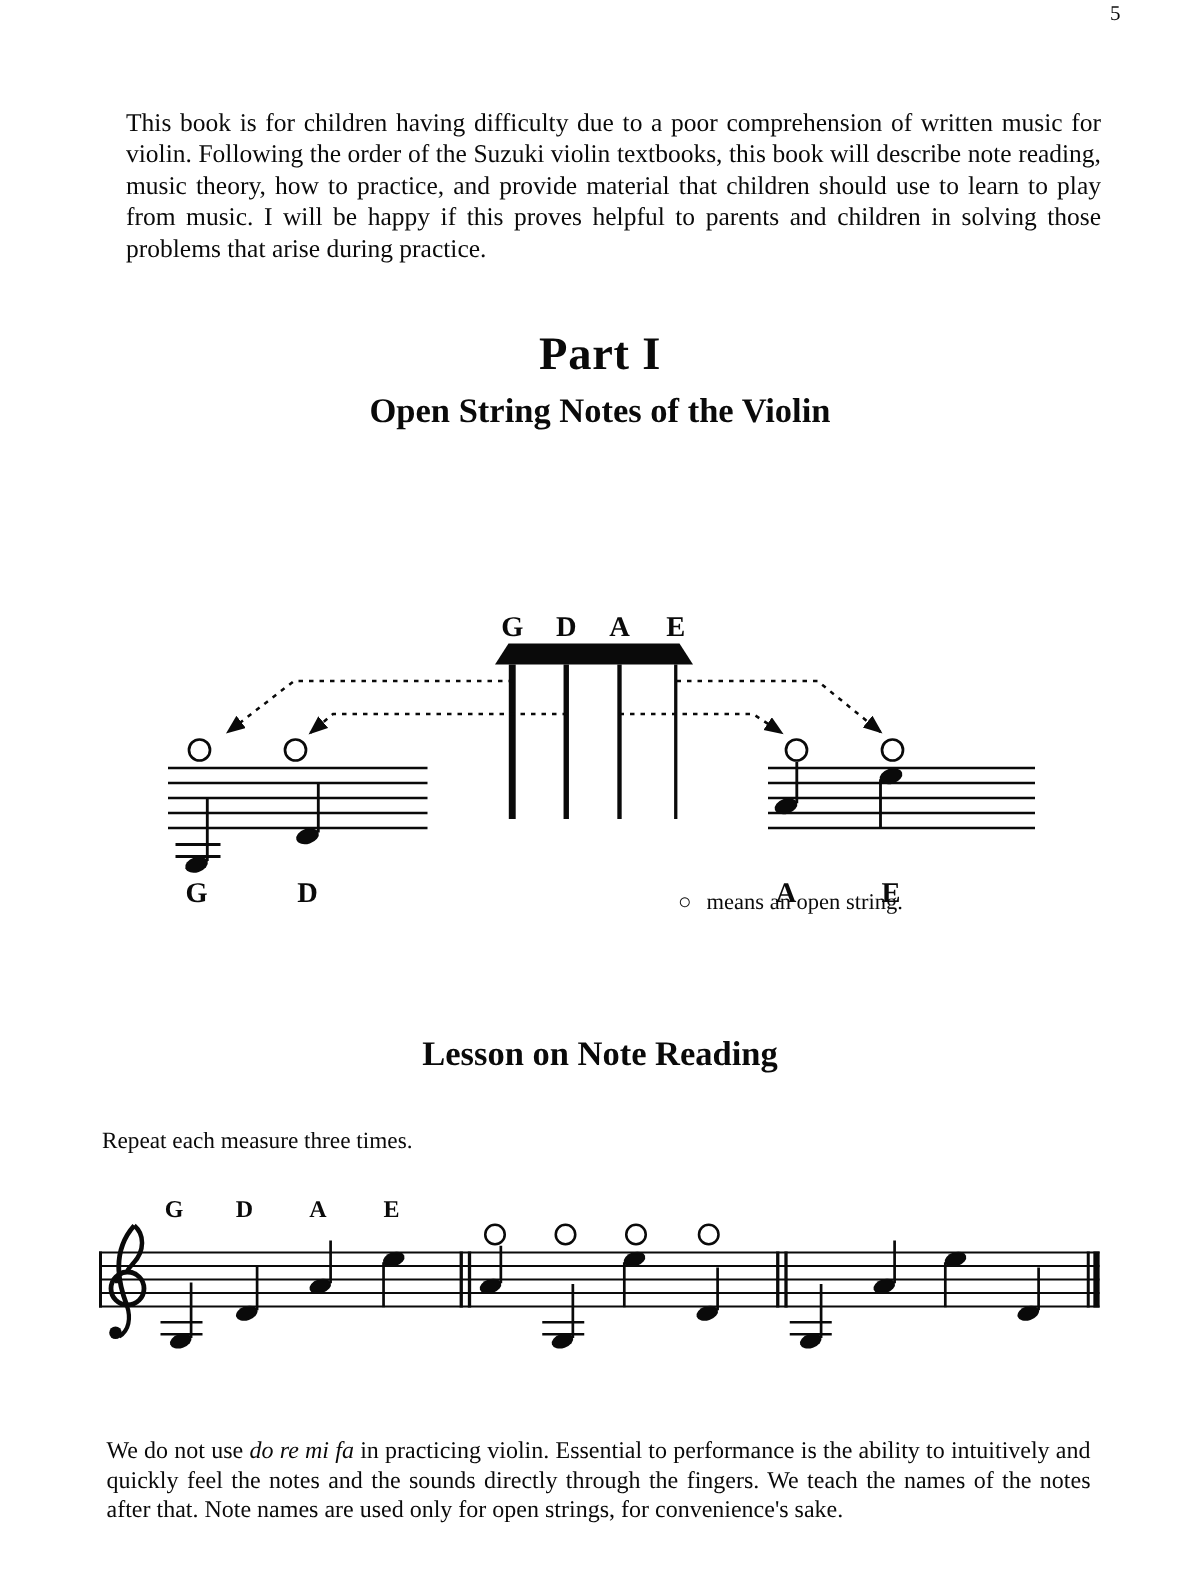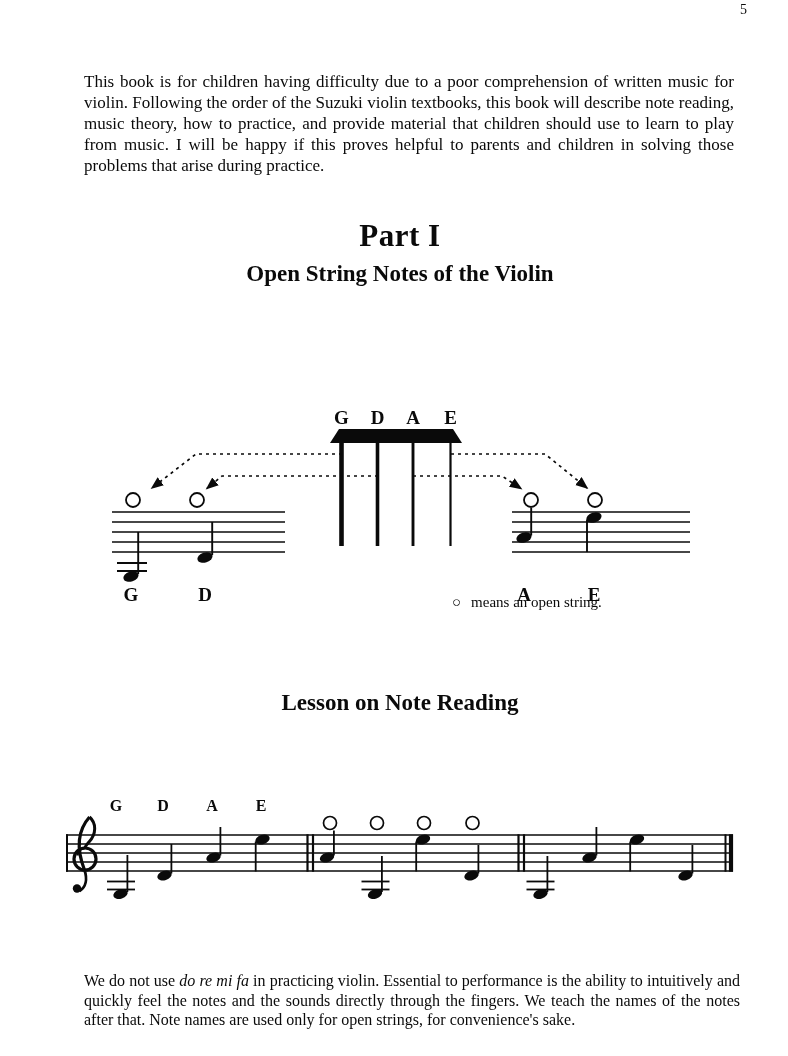--- a/index.html
+++ b/index.html
@@ -131,6 +131,7 @@
   </div>
 
   <h2 class="lesson-heading">Lesson on Note Reading</h2>
+  <p class="instruction">Repeat each measure three times.</p>
 
   <svg class="exercise-svg" width="788" height="135" viewBox="0 783 788 135">
 

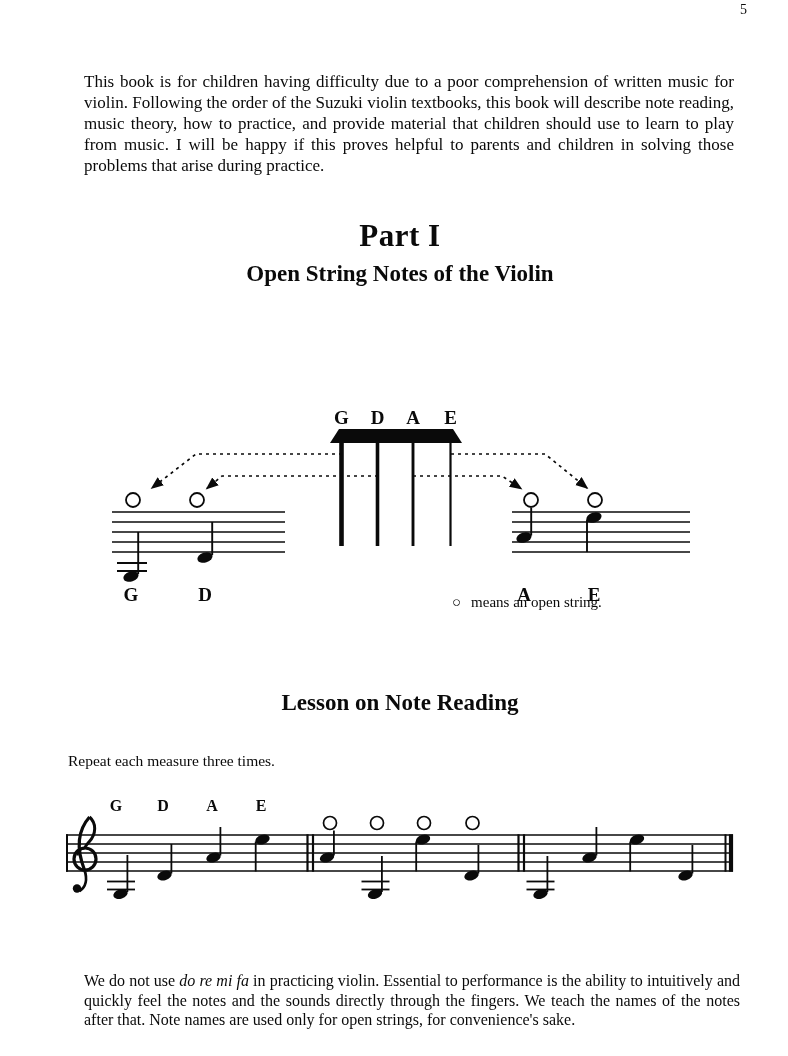--- a/index.html
+++ b/index.html
@@ -32,7 +32,7 @@
   .exercise-svg{position:absolute;left:0;top:783px;}
   .closing{
     position:absolute;top:955px;left:68px;width:656px;
-    font-size:16px;line-height:19.5px;text-align:justify;margin:16px;
+    font-size:16px;line-height:19.5px;text-align:justify;margin:3px;
   }
   .stroke{stroke:#0a0a0a;fill:none;}
   .fillb{fill:#0a0a0a;stroke:none;}

